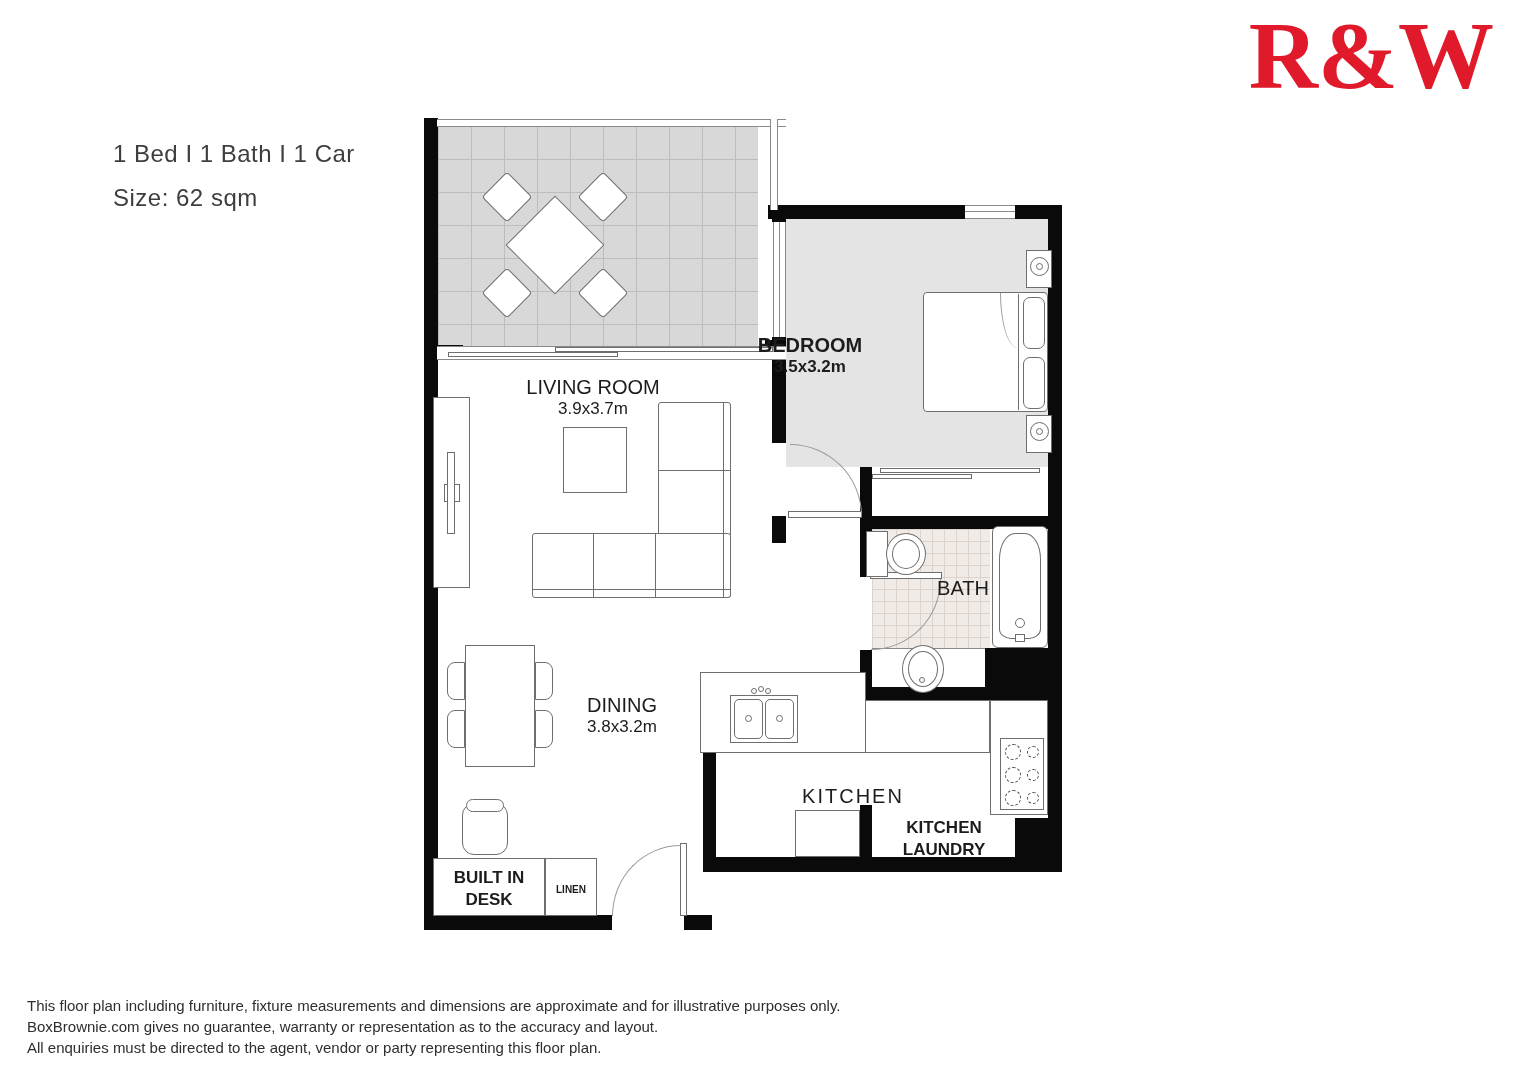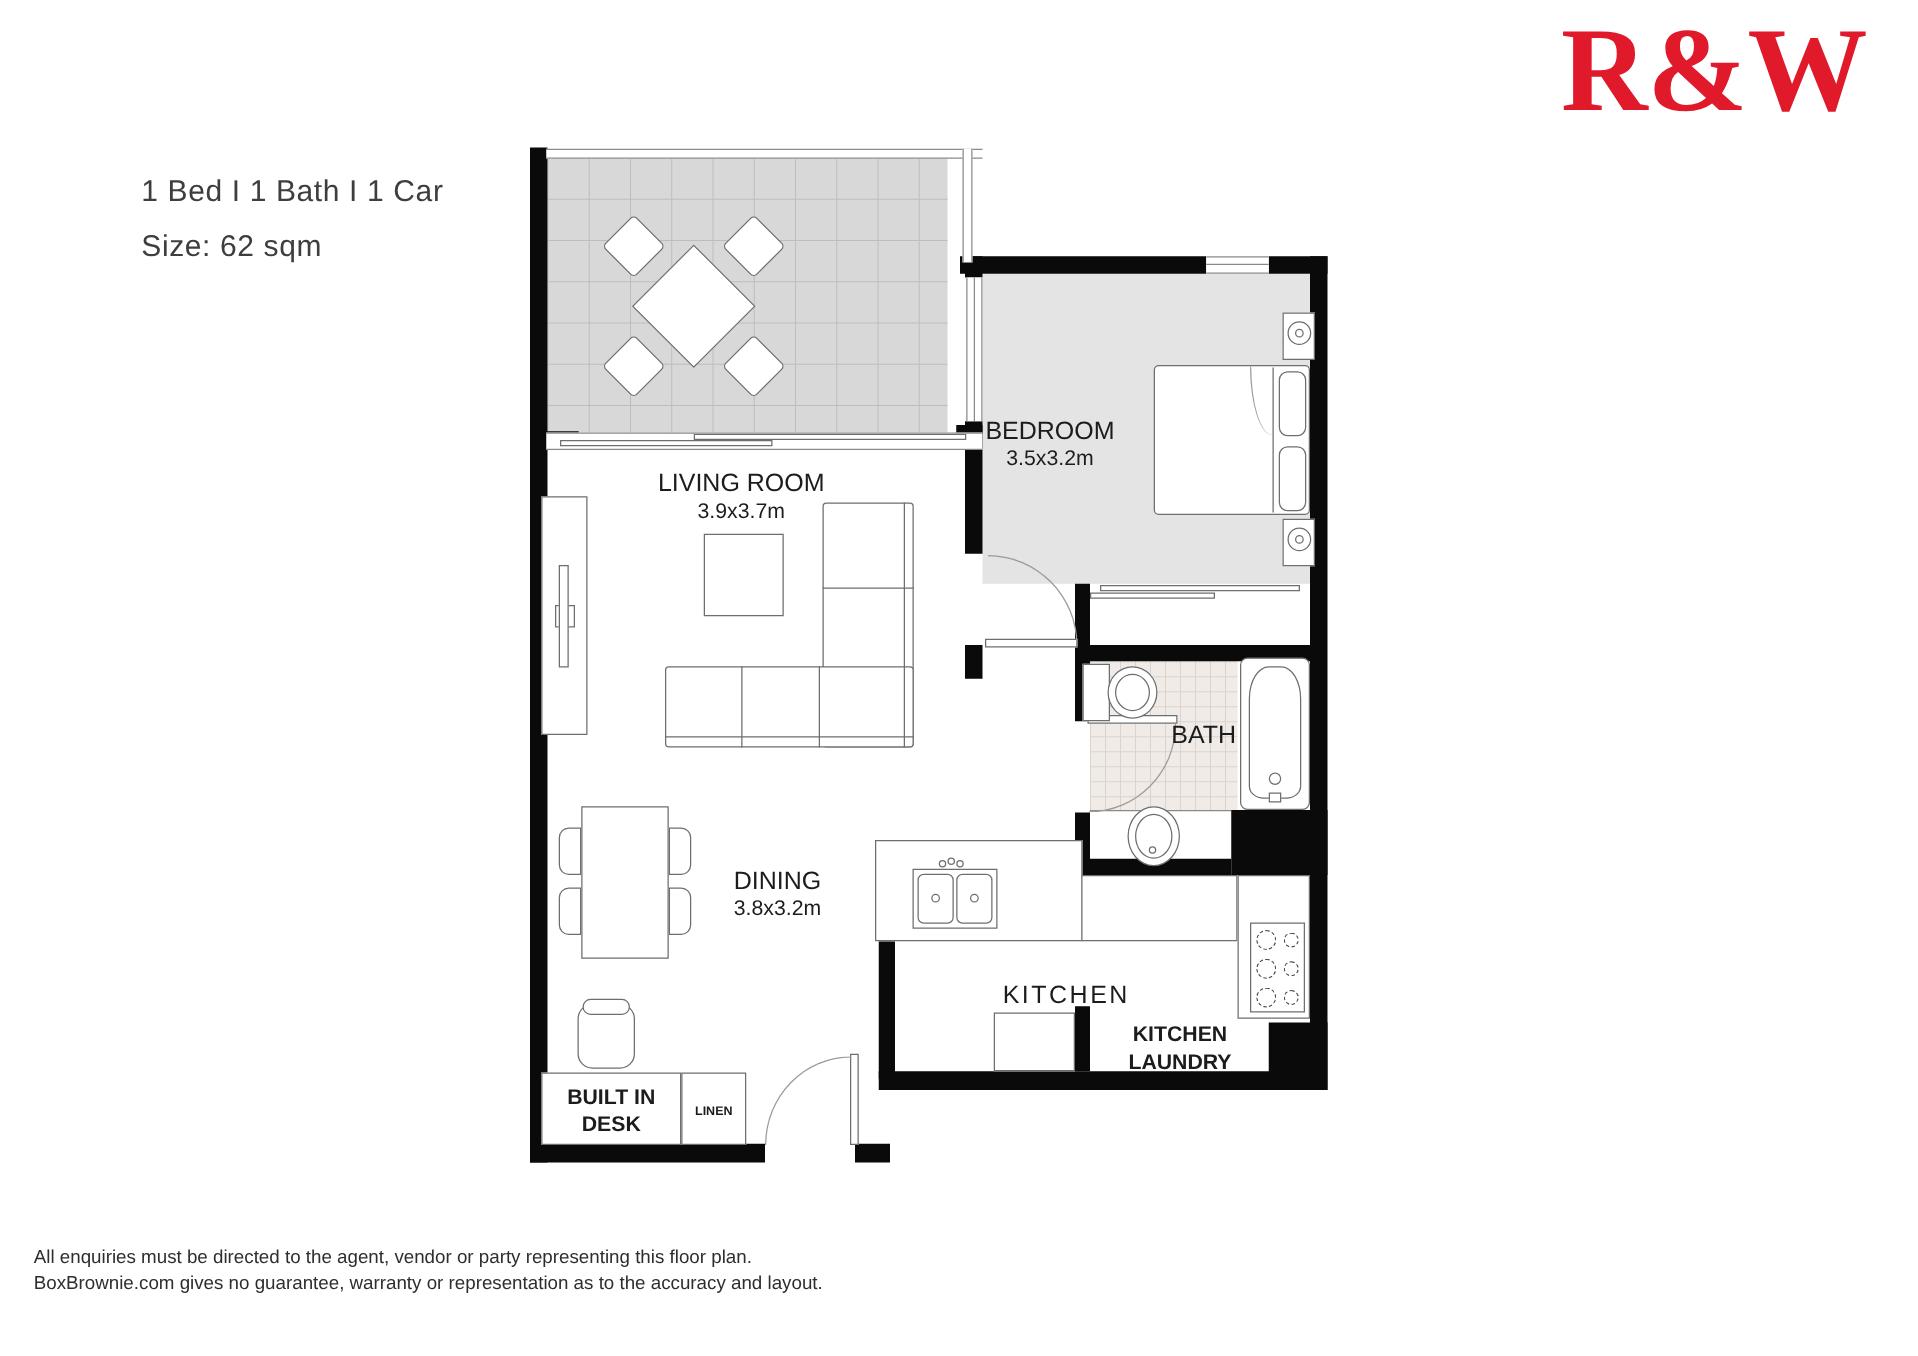--- a/index.html
+++ b/index.html
@@ -186,7 +186,7 @@
     <div>LIVING ROOM</div>
     <div class="dims">3.9x3.7m</div>
   </div>
-  <div class="room-label" style="left:840px;top:334px;">
+  <div class="room-label" style="left:810px;top:334px;font-weight:bold;">
     <div>BEDROOM</div>
     <div class="dims">3.5x3.2m</div>
   </div>

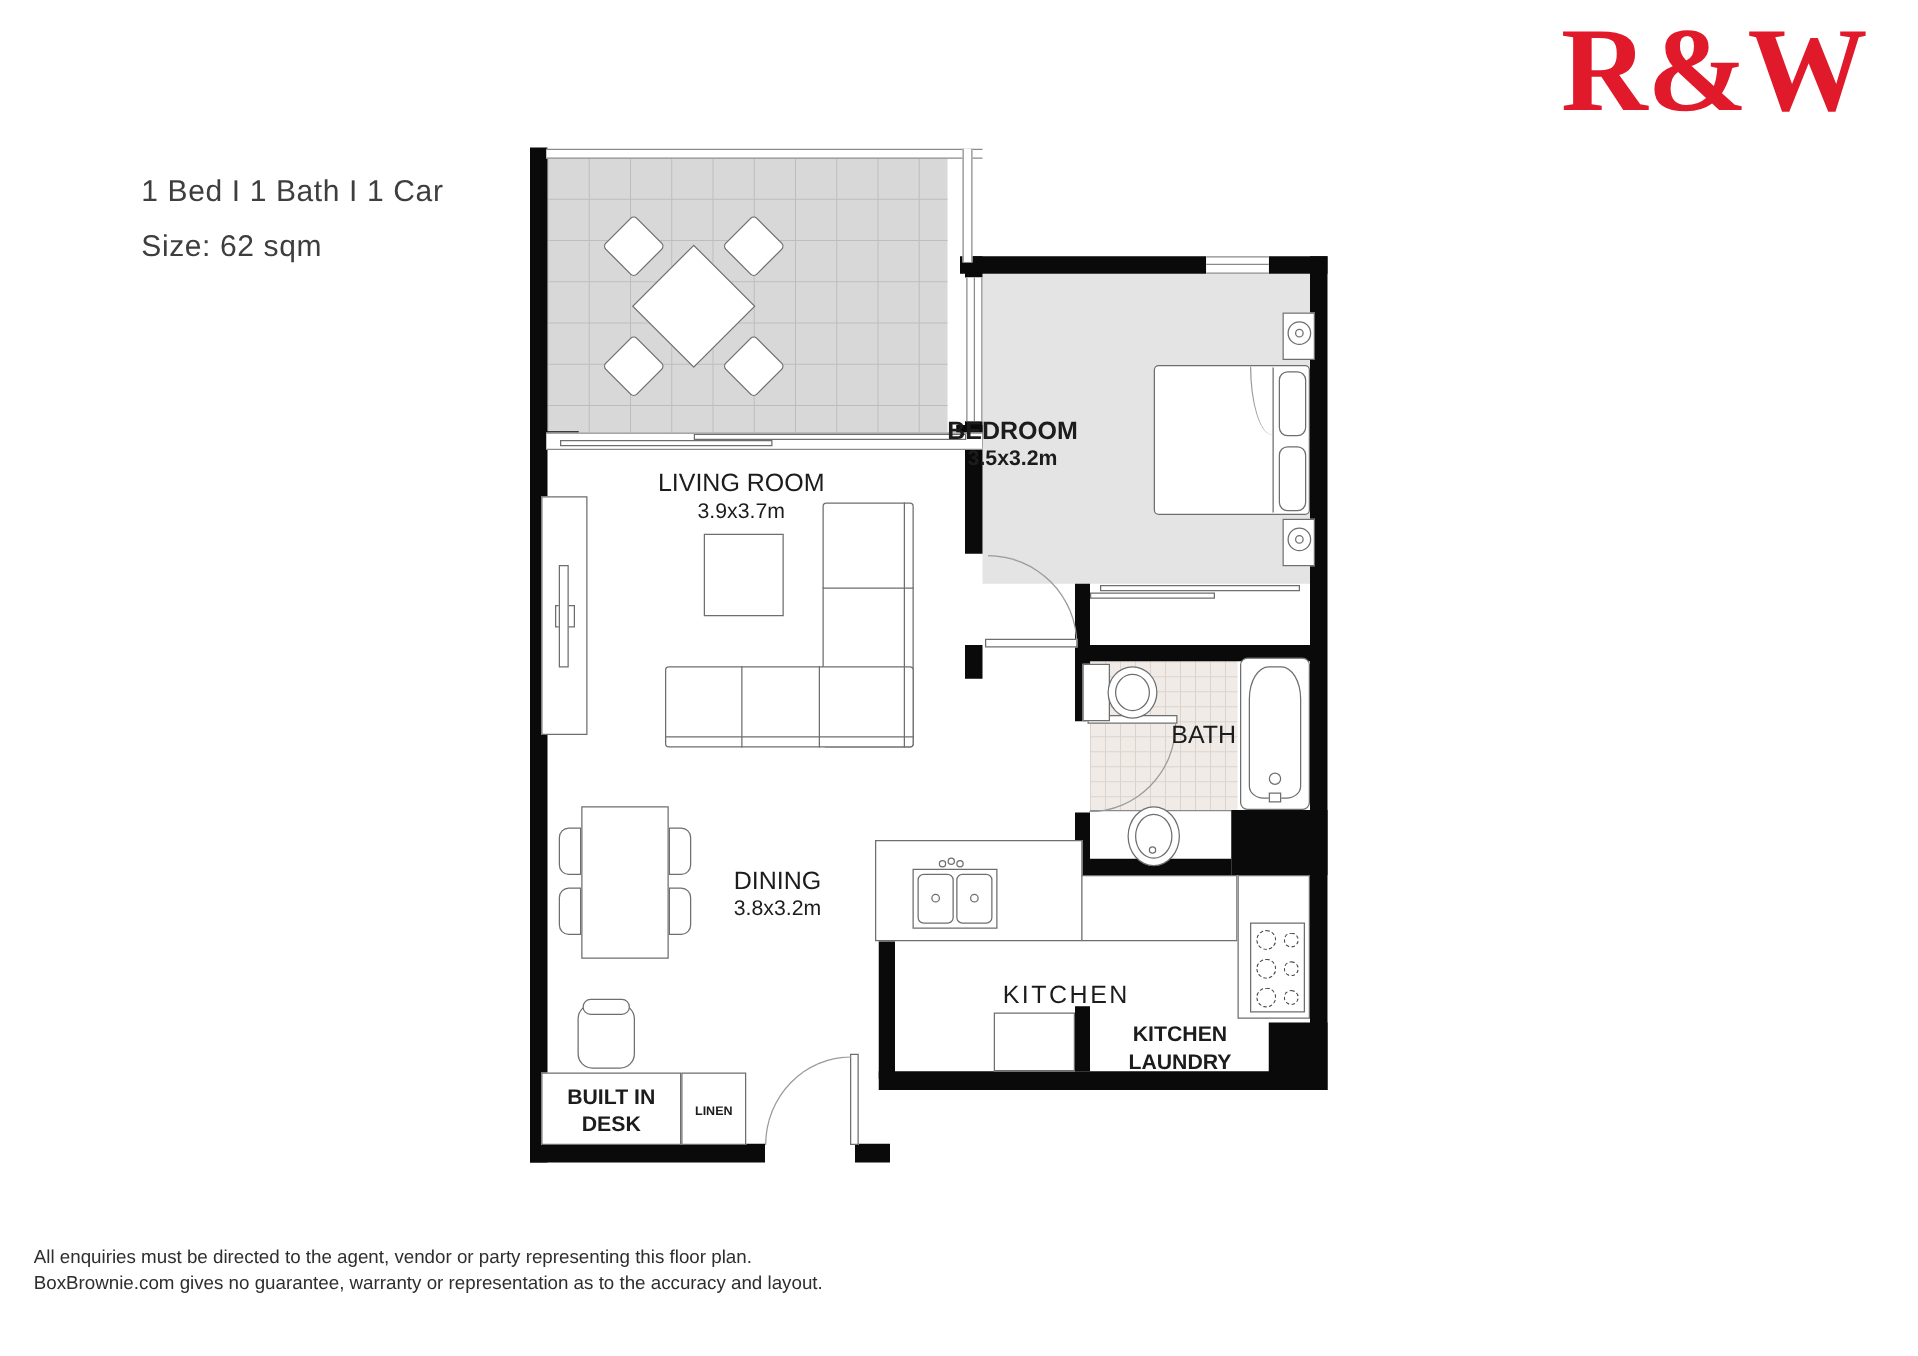--- a/index.html
+++ b/index.html
@@ -214,6 +214,7 @@
 </div>
 
 <div class="disclaimer">
+  <div>This floor plan including furniture, fixture measurements and dimensions are approximate and for illustrative purposes only.</div>
   <div>All enquiries must be directed to the agent, vendor or party representing this floor plan.</div>
   <div>BoxBrownie.com gives no guarantee, warranty or representation as to the accuracy and layout.</div>
 </div>

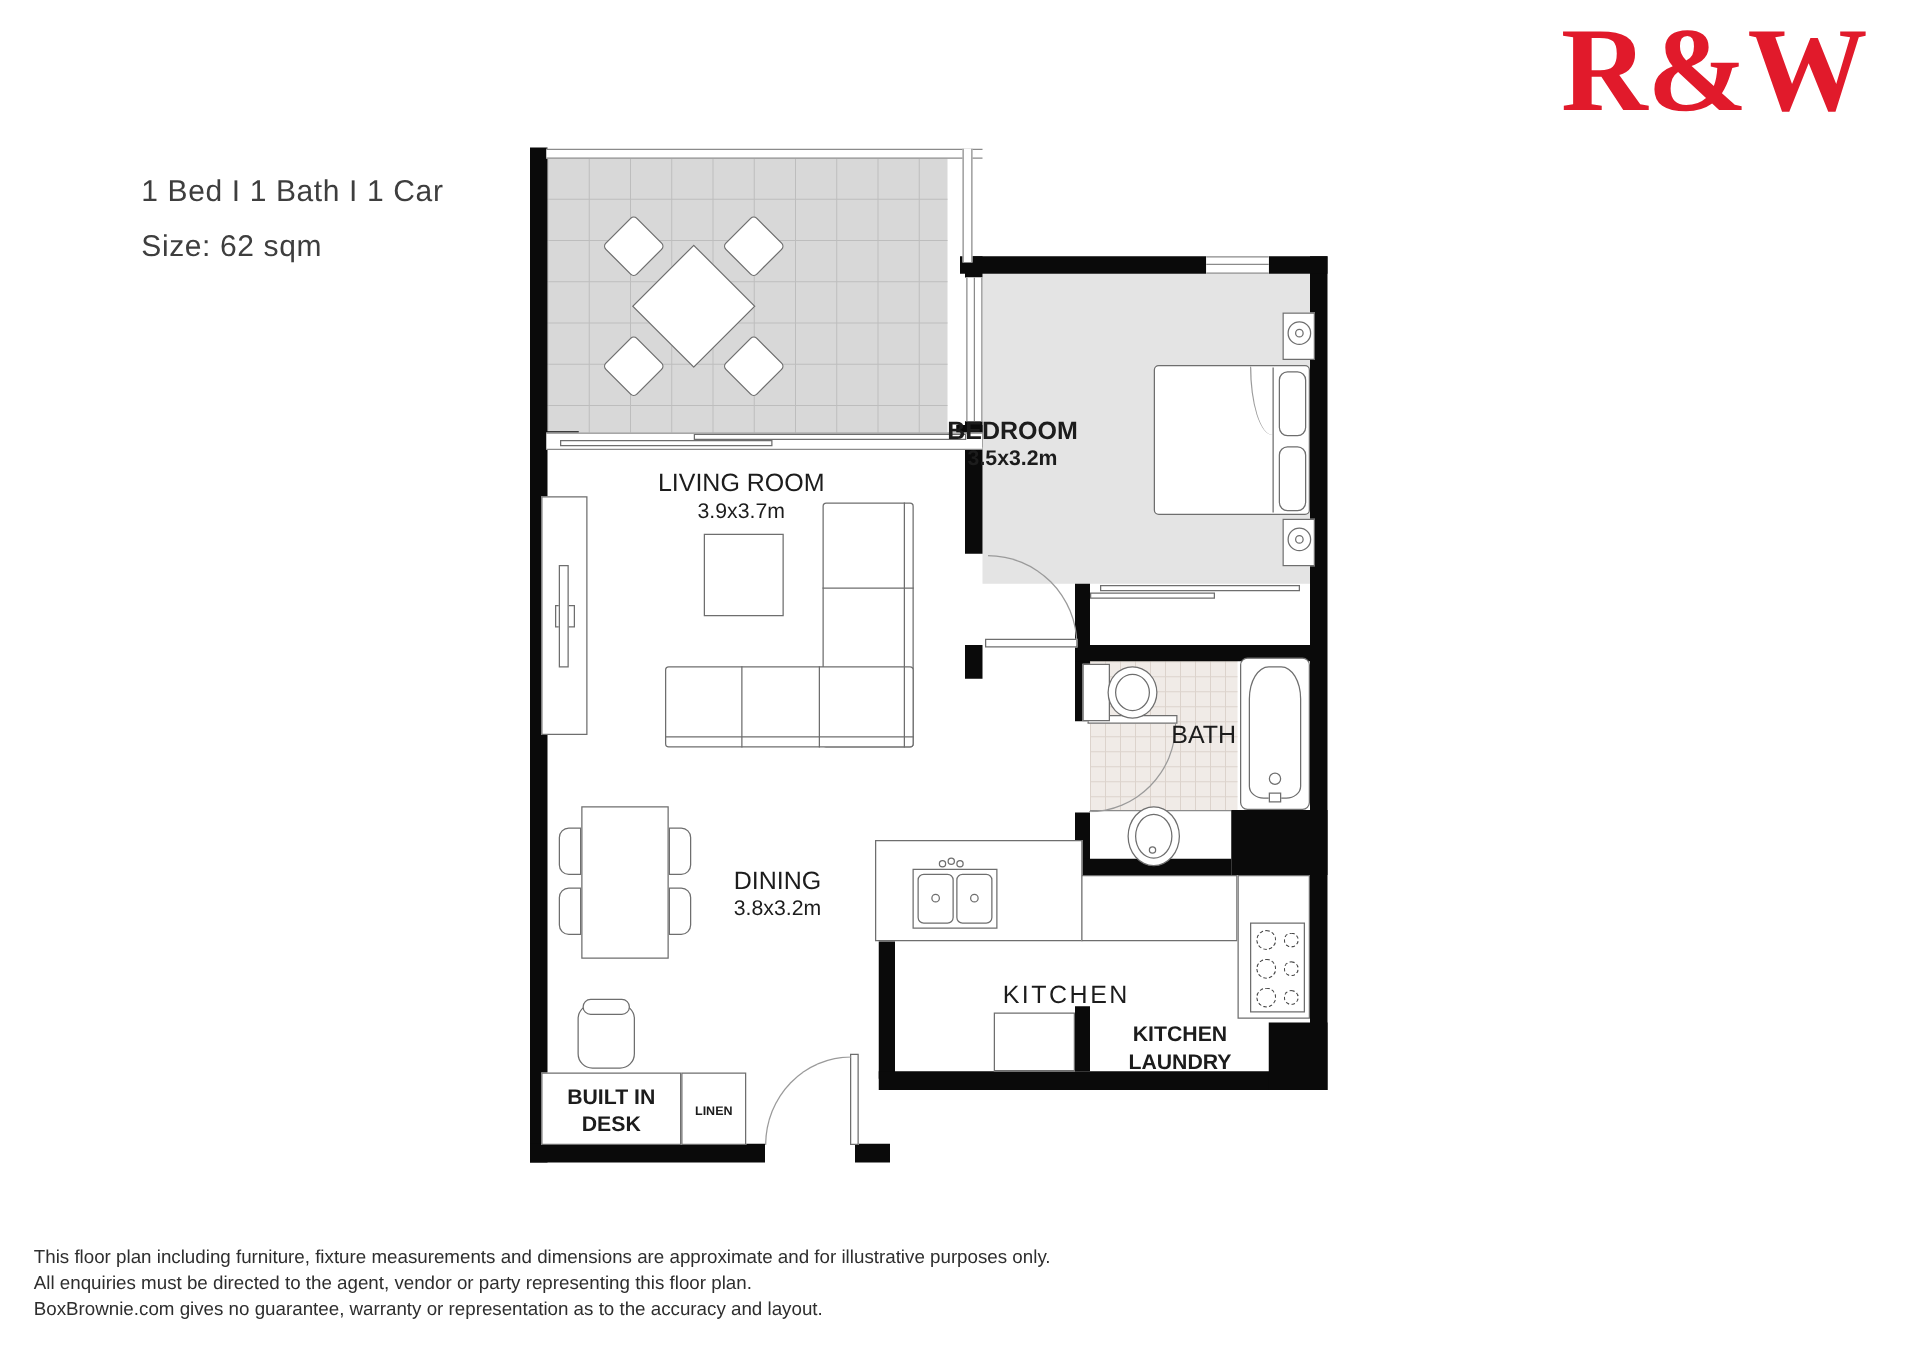--- a/index.html
+++ b/index.html
@@ -215,8 +215,8 @@
 
 <div class="disclaimer">
   <div>This floor plan including furniture, fixture measurements and dimensions are approximate and for illustrative purposes only.</div>
+  <div>BoxBrownie.com gives no guarantee, warranty or representation as to the accuracy and layout.</div>
   <div>All enquiries must be directed to the agent, vendor or party representing this floor plan.</div>
-  <div>BoxBrownie.com gives no guarantee, warranty or representation as to the accuracy and layout.</div>
 </div>
 
 </body></html>

